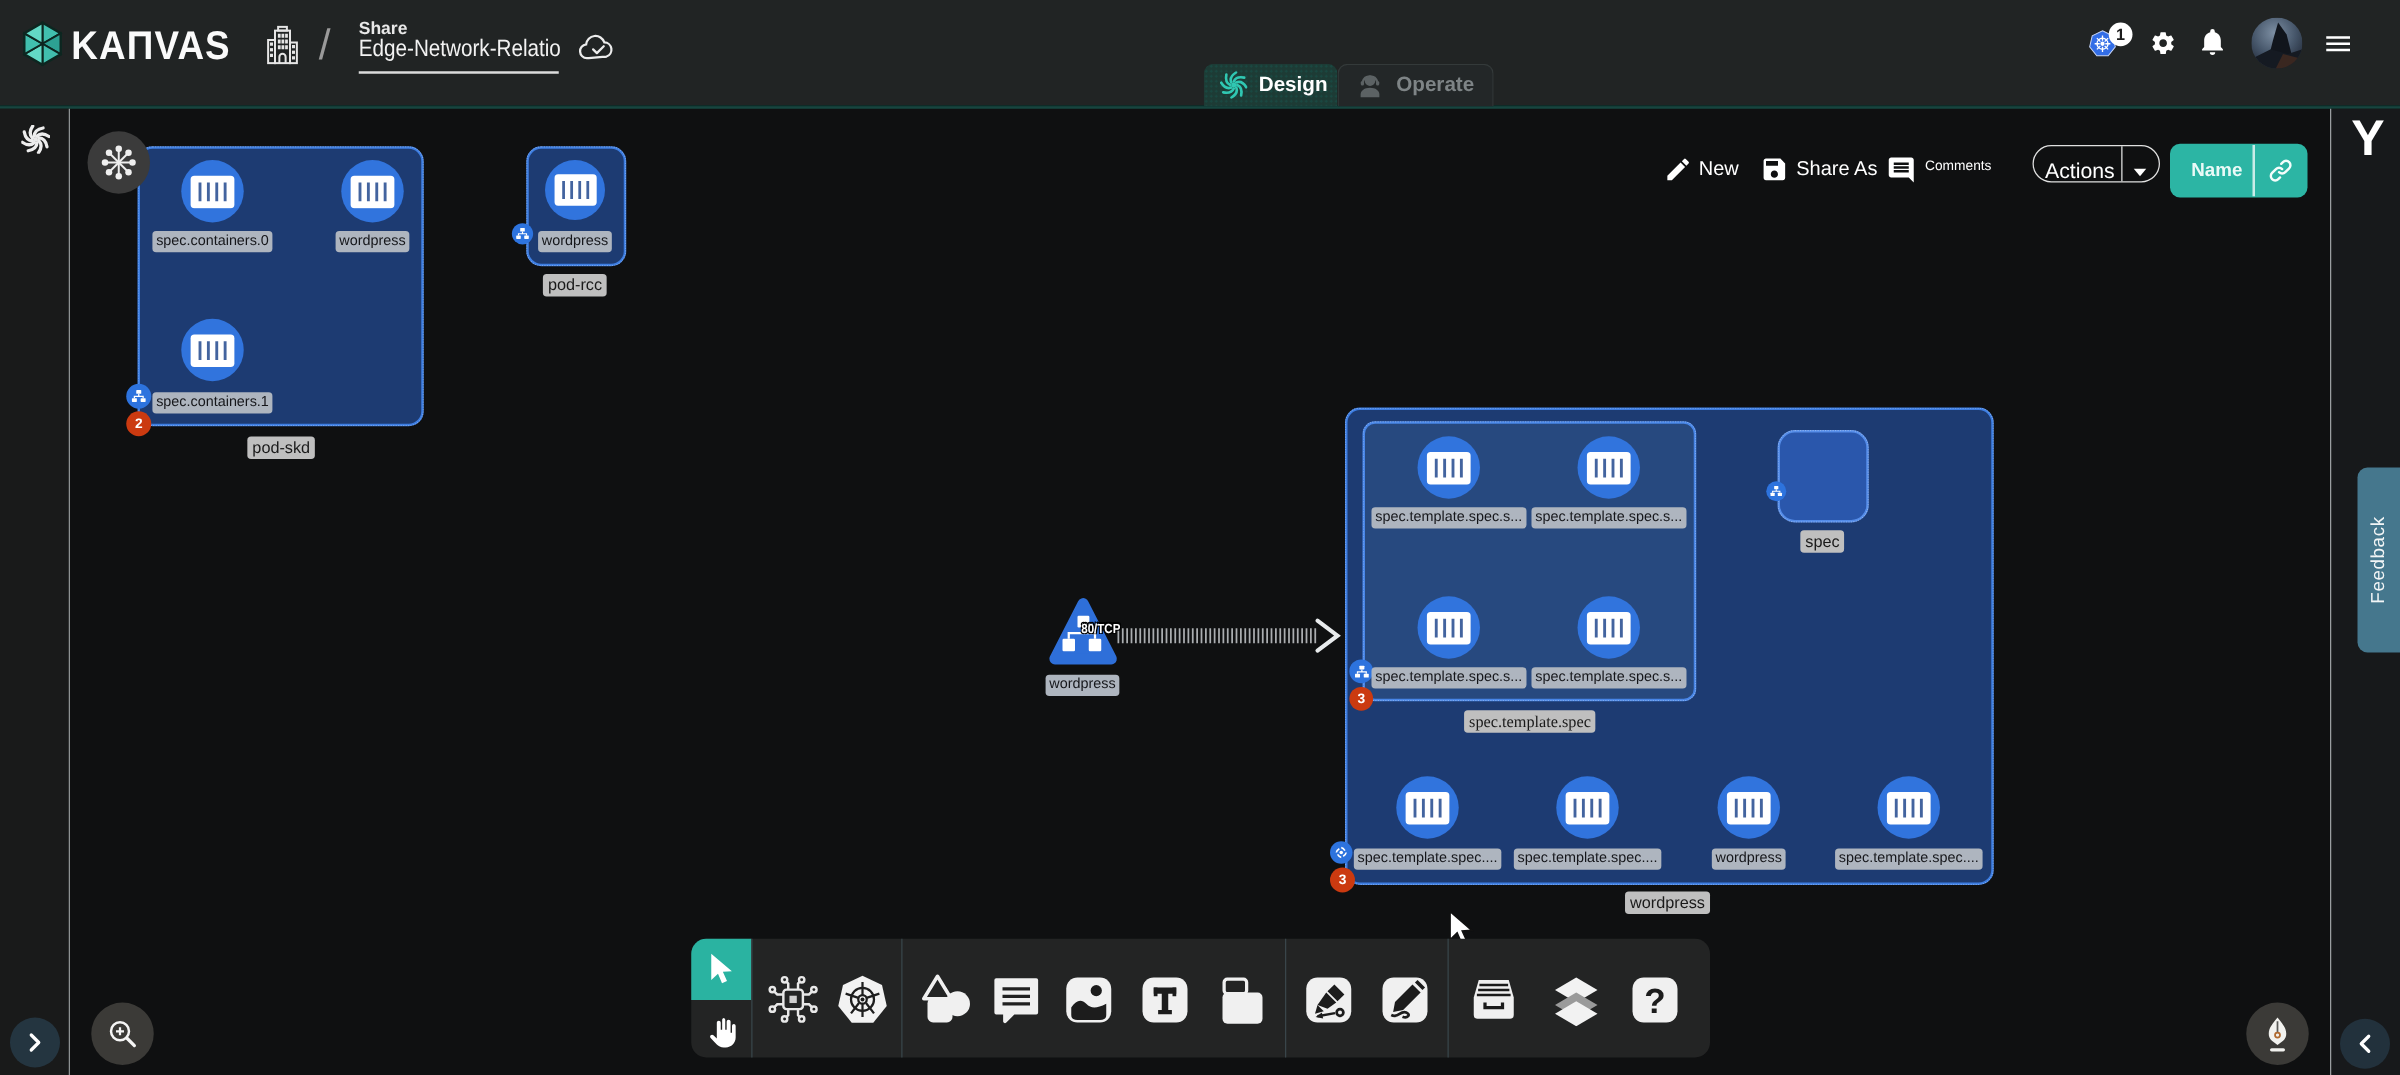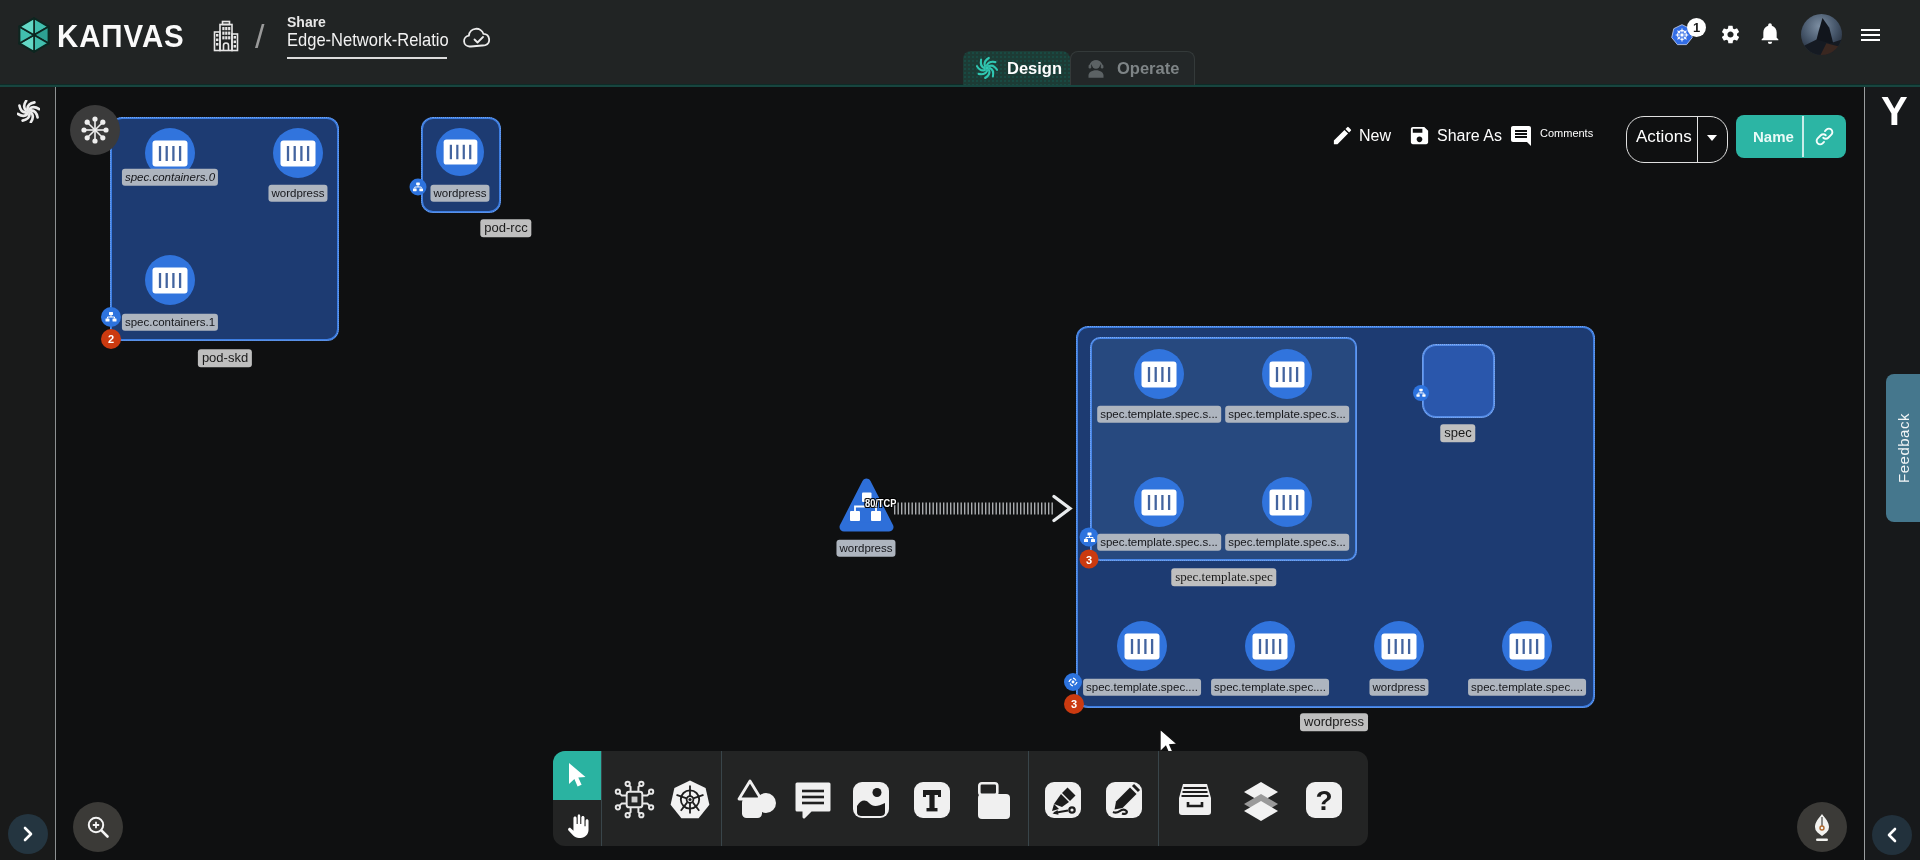--- a/index.html
+++ b/index.html
@@ -32,7 +32,7 @@
   #ylogo { position:absolute; left:1881px; top:89px; color:#fff; font-size:40px; font-weight:bold; }
   #feedback { position:absolute; left:1886px; top:374px; width:34px; height:148px; background:#45778d; border-radius:8px 0 0 8px; }
   #feedback span { position:absolute; left:50%; top:50%; transform:translate(-50%,-50%) rotate(180deg); writing-mode:vertical-rl; color:#f2f5f6; font-size:15px; letter-spacing:0.5px; }
-  #btn-actions { position:absolute; left:1626px; top:116px; width:102px; height:47px; border:1.5px solid #e0e0e0; border-radius:18px; color:#fff; }
+  #btn-actions { position:absolute; left:1626px; top:116px; width:102px; height:30px; border:1.5px solid #e0e0e0; border-radius:18px; color:#fff; }
   #btn-actions .lbl { position:absolute; left:9px; top:10px; font-size:17px; }
   #btn-actions .divider { position:absolute; left:70px; top:0; width:1px; height:100%; background:#e4e4e4; }
   #btn-actions .caret { position:absolute; left:80px; top:18px; width:0; height:0; border-left:5.5px solid transparent; border-right:5.5px solid transparent; border-top:6.5px solid #fff; }

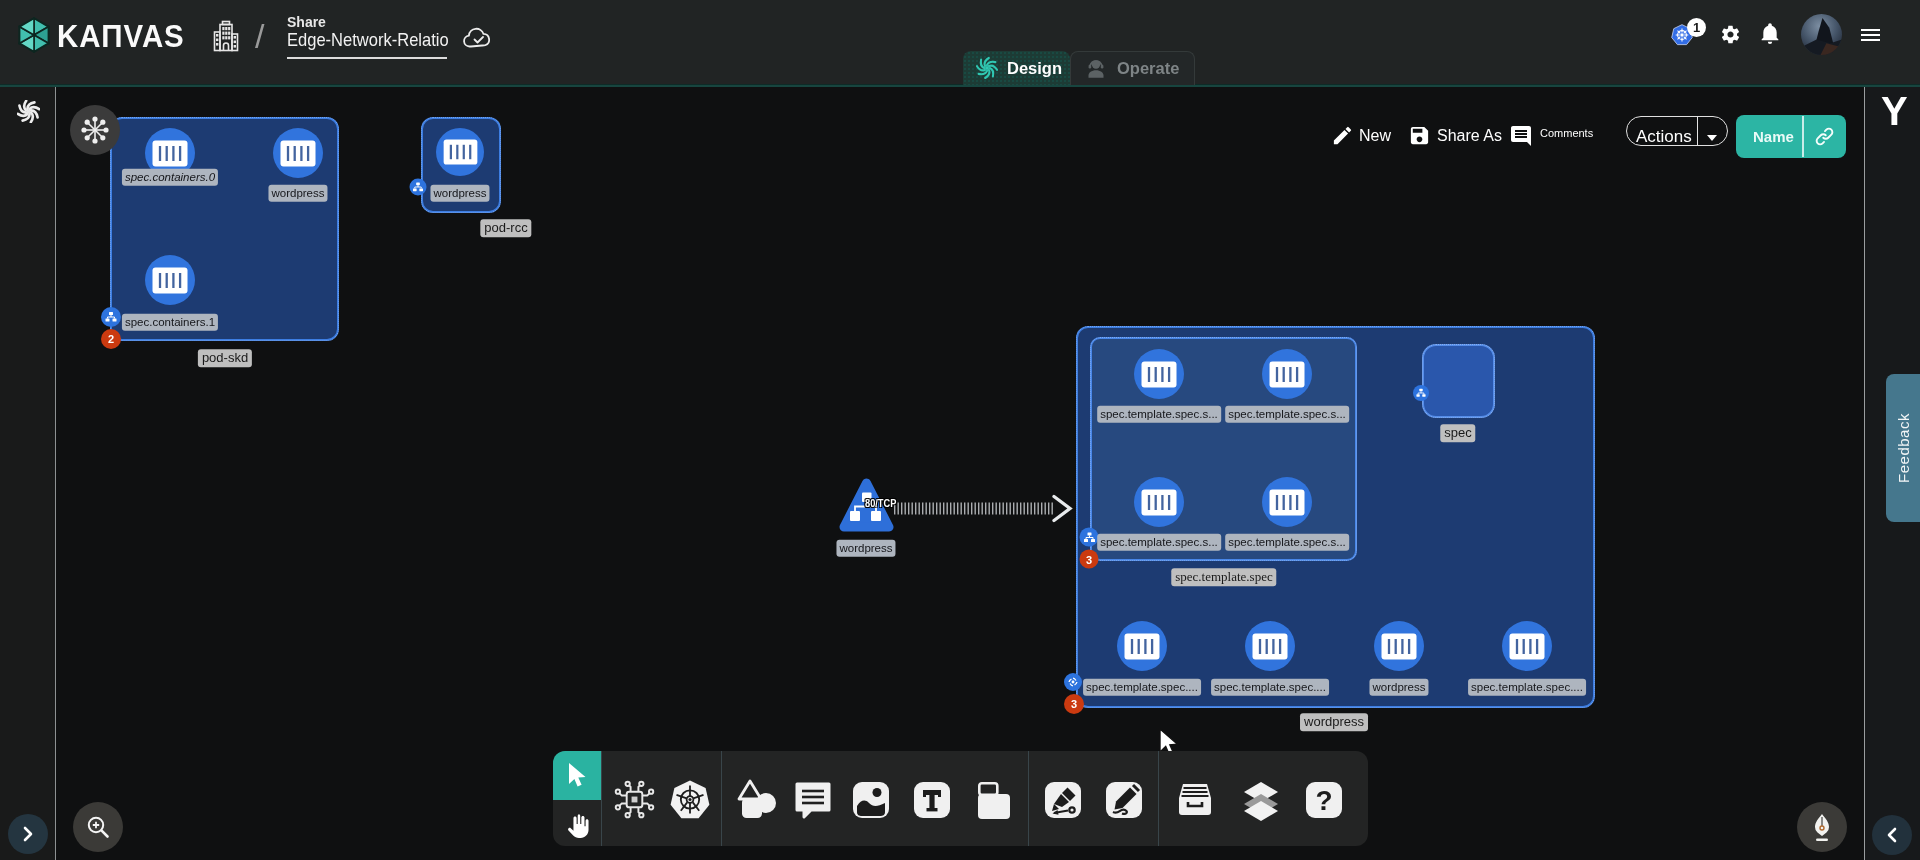--- a/index.html
+++ b/index.html
@@ -285,7 +285,7 @@
         </svg>
       </div>
 
-    <div class="nlabel" style="left:170px;top:177px;font-style:italic;">spec.containers.0</div>
+    <div class="nlabel" style="left:170px;top:193px;">spec.containers.0</div>
     <div class="nlabel" style="left:298px;top:193px;">wordpress</div>
     <div class="nlabel" style="left:170px;top:322px;">spec.containers.1</div>
     <div class="nlabel2" style="left:225px;top:358px;">pod-skd</div>

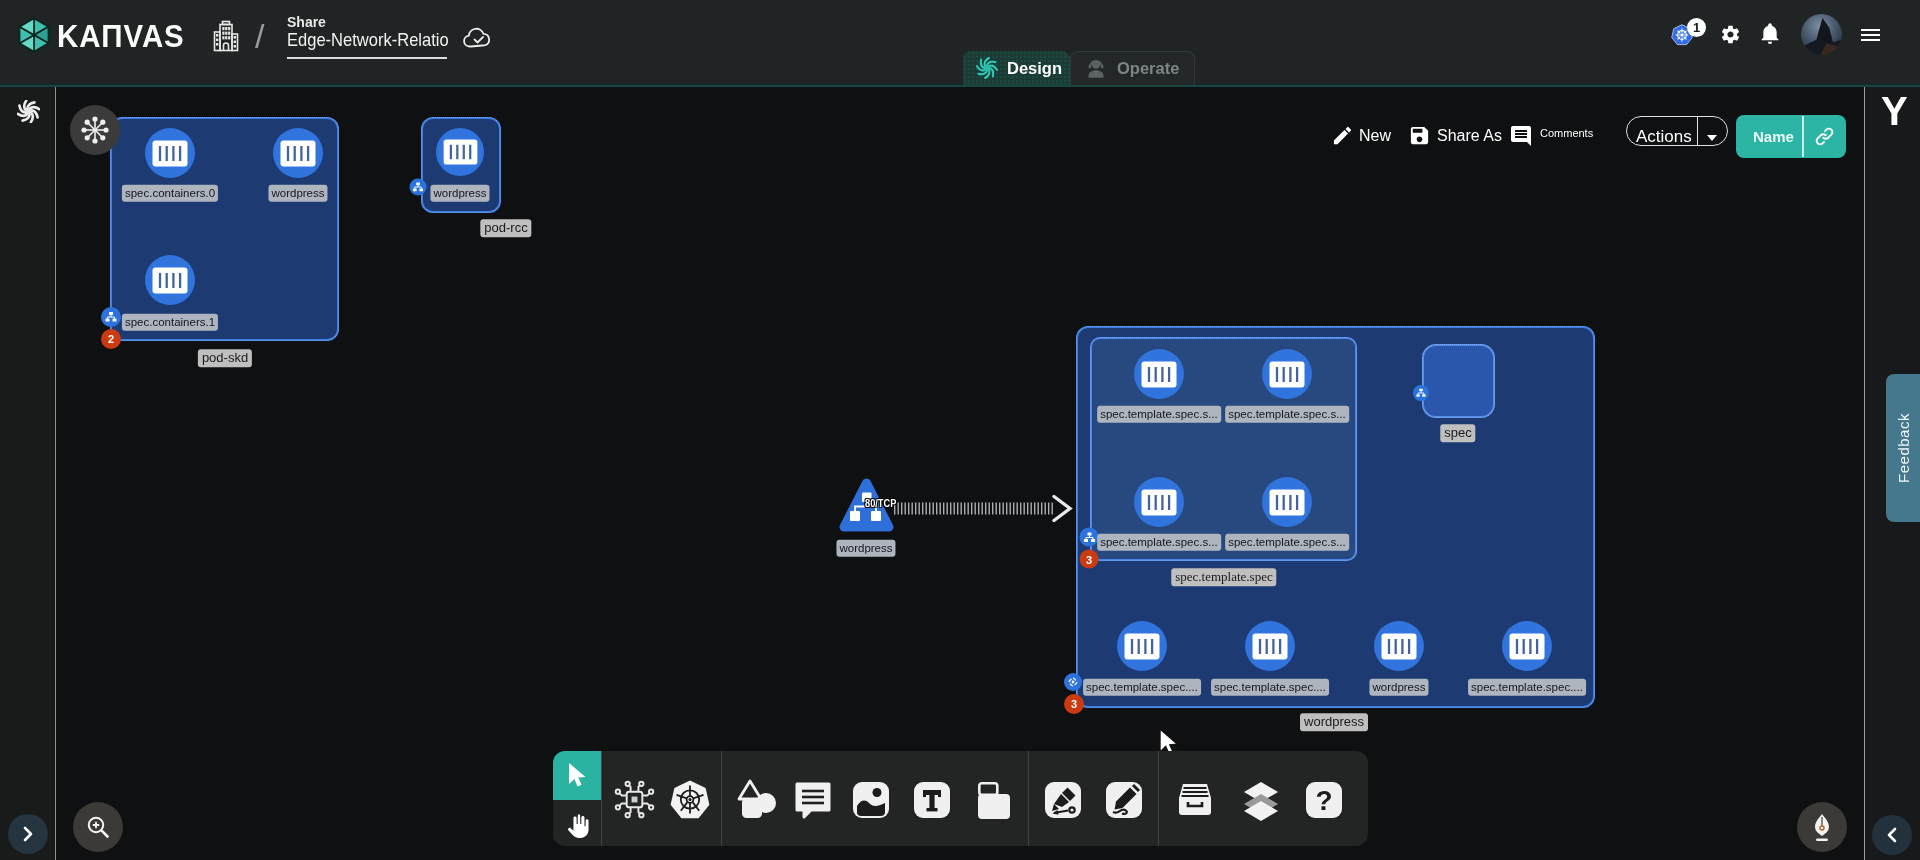--- a/index.html
+++ b/index.html
@@ -290,7 +290,7 @@
     <div class="nlabel" style="left:170px;top:322px;">spec.containers.1</div>
     <div class="nlabel2" style="left:225px;top:358px;">pod-skd</div>
     <div class="nlabel" style="left:460px;top:193px;">wordpress</div>
-    <div class="nlabel2" style="left:460px;top:228px;margin-left:46px;">pod-rcc</div>
+    <div class="nlabel2" style="left:460px;top:228px;">pod-rcc</div>
     <div class="nlabel" style="left:866px;top:548px;">wordpress</div>
     <div class="nlabel" style="left:1159px;top:414px;">spec.template.spec.s...</div>
     <div class="nlabel" style="left:1287px;top:414px;">spec.template.spec.s...</div>

